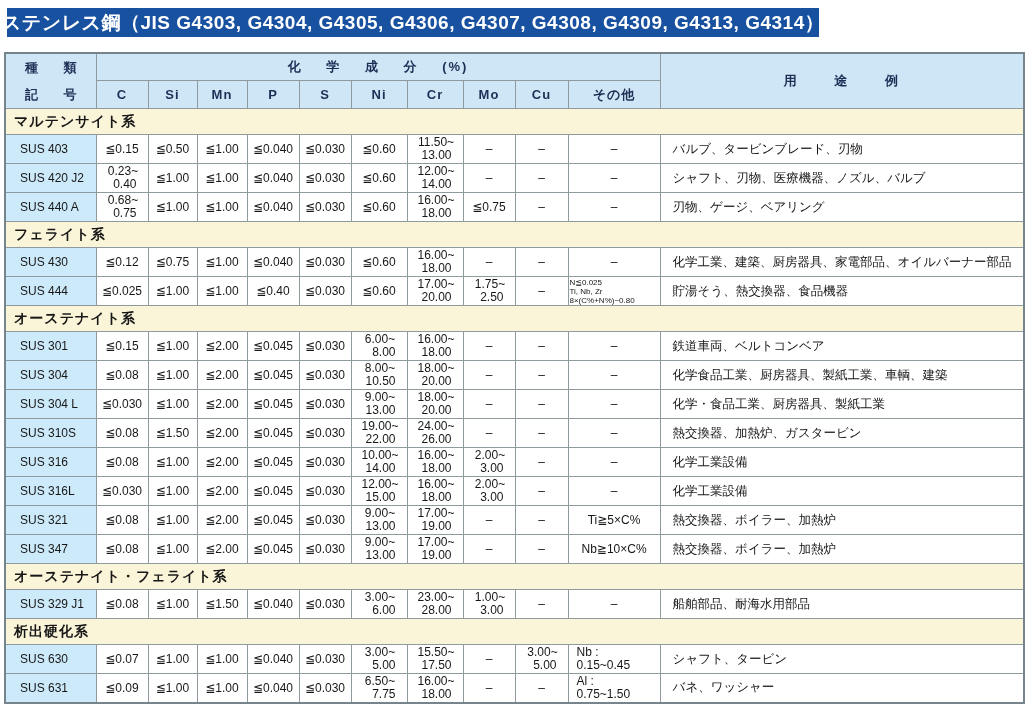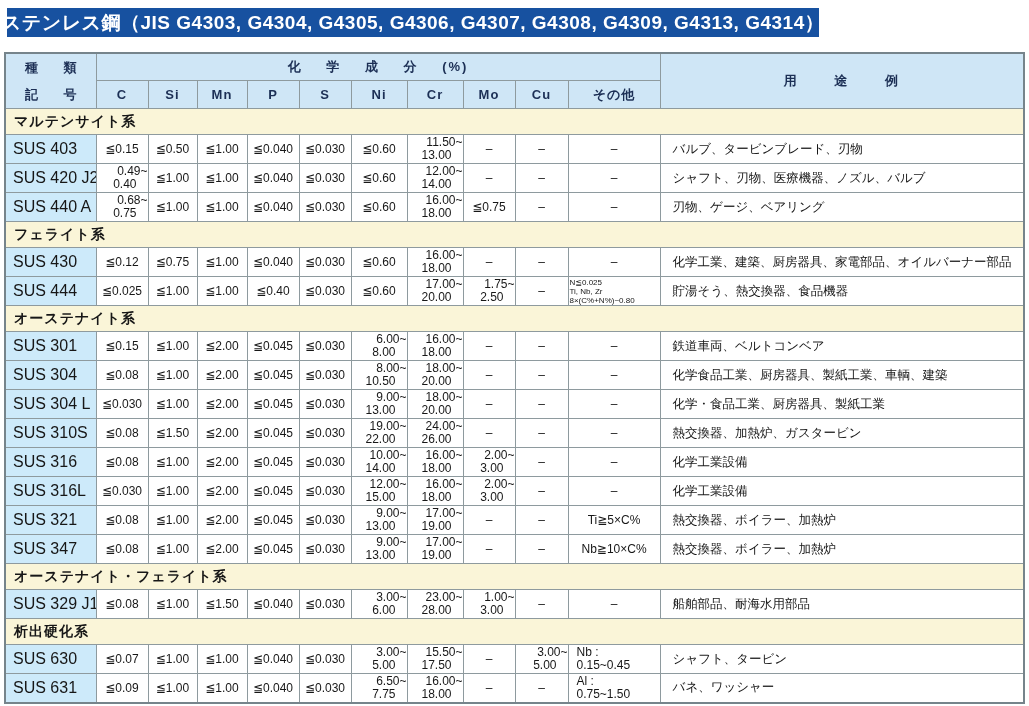--- a/index.html
+++ b/index.html
@@ -48,8 +48,8 @@
   tr.data-row{height:29px;}
   td.grade-cell{
     background:var(--grade-bg,#cdeafa);
-    text-align:left;padding-left:7px;
-    font-size:16px;white-space:nowrap;
+    text-align:left;padding-left:14px;
+    font-size:12px;white-space:nowrap;
   }
   td.chem-cell{background:#fff;text-align:center;vertical-align:middle;}
   td.chem-cell.range{vertical-align:middle;}

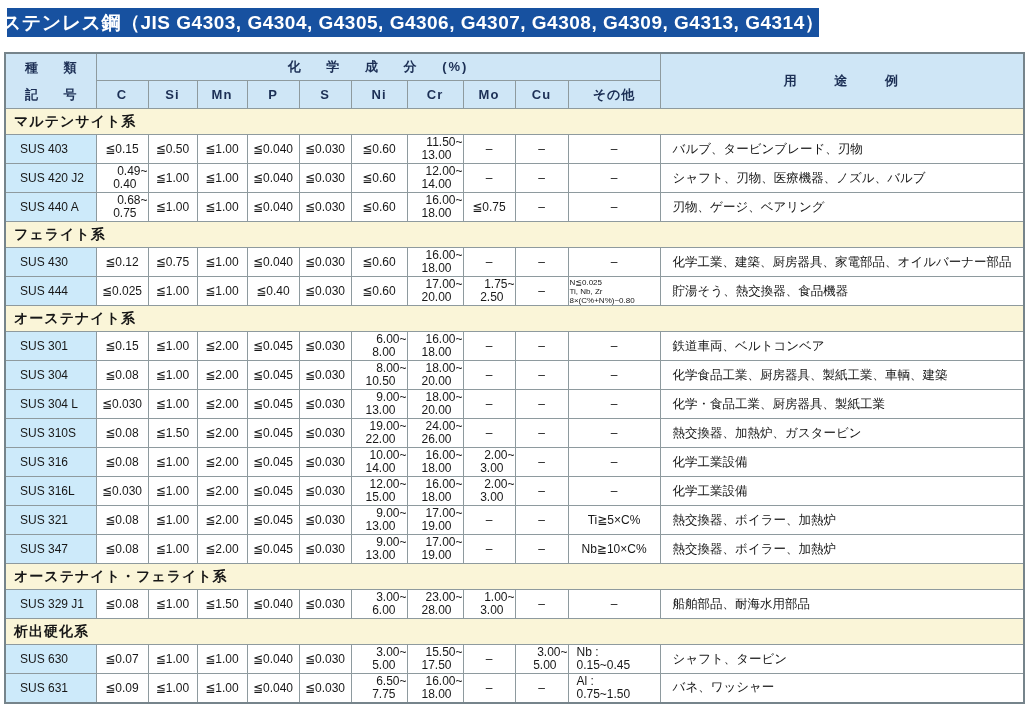--- a/index.html
+++ b/index.html
@@ -53,7 +53,7 @@
   }
   td.chem-cell{background:#fff;text-align:center;vertical-align:middle;}
   td.chem-cell.range{vertical-align:middle;}
-  td.chem-cell.range .lo{display:block;text-align:right;padding-left:2px;line-height:13px;}
+  td.chem-cell.range .lo{display:block;text-align:center;padding-left:2px;line-height:13px;}
   td.chem-cell.range .hi{display:block;text-align:right;padding-right:11px;line-height:13px;}
   td.chem-cell.multiline{text-align:left;padding-left:8px;}
   td.chem-cell.multiline div{line-height:13px;}

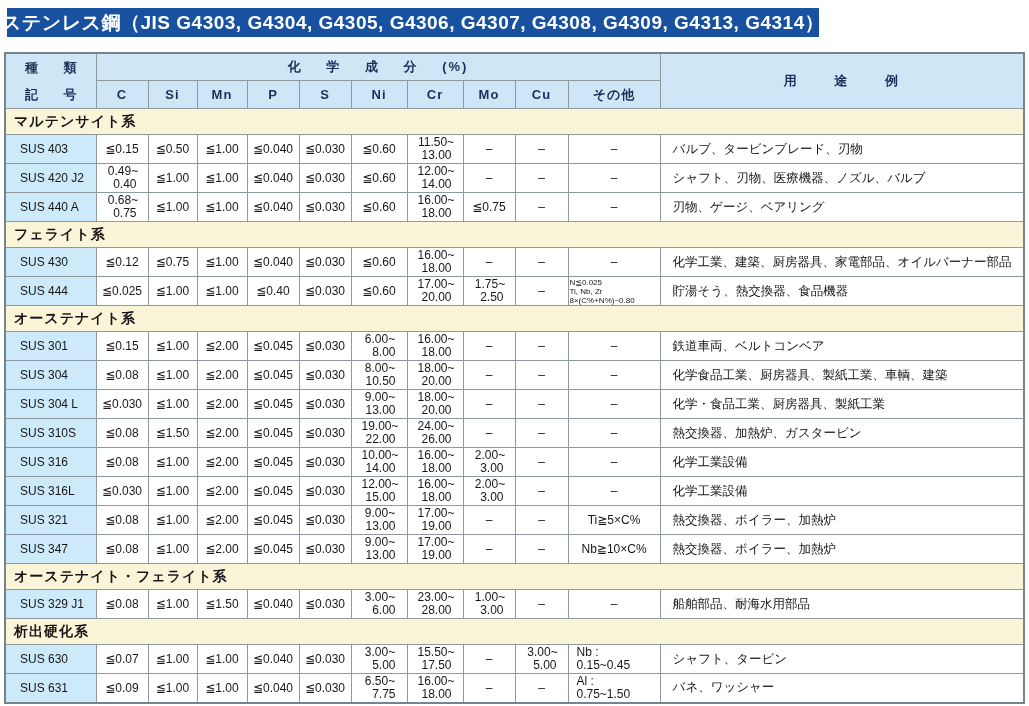--- a/index.html
+++ b/index.html
@@ -130,7 +130,7 @@
       <tr class="data-row">
         <td class="grade-cell">SUS 420 J2</td>
         <td class="chem-cell range">
-          <div class="lo">0.49~</div>
+          <div class="lo">0.23~</div>
           <div class="hi">0.40</div>
         </td>
         <td class="chem-cell">≦1.00</td>

